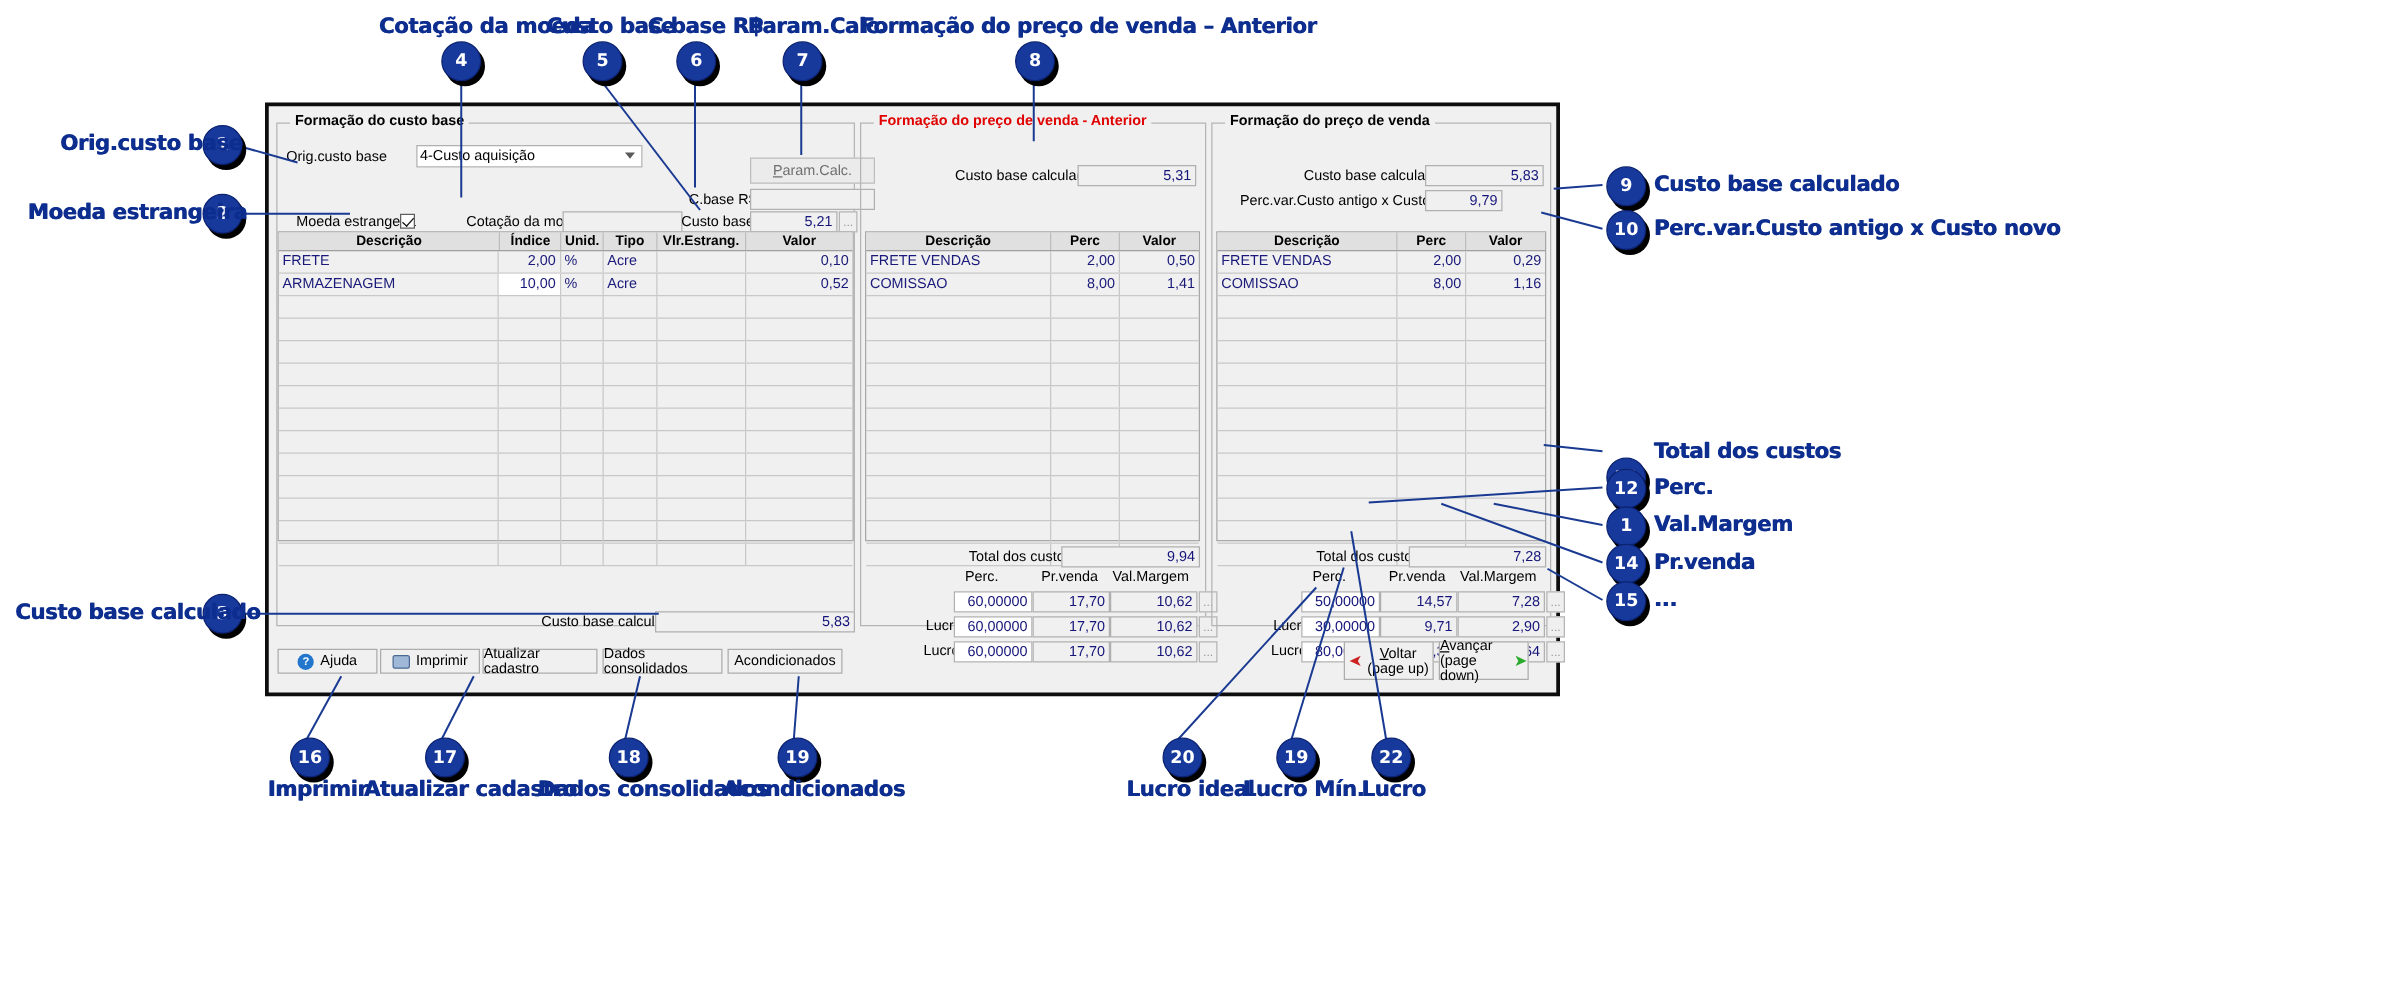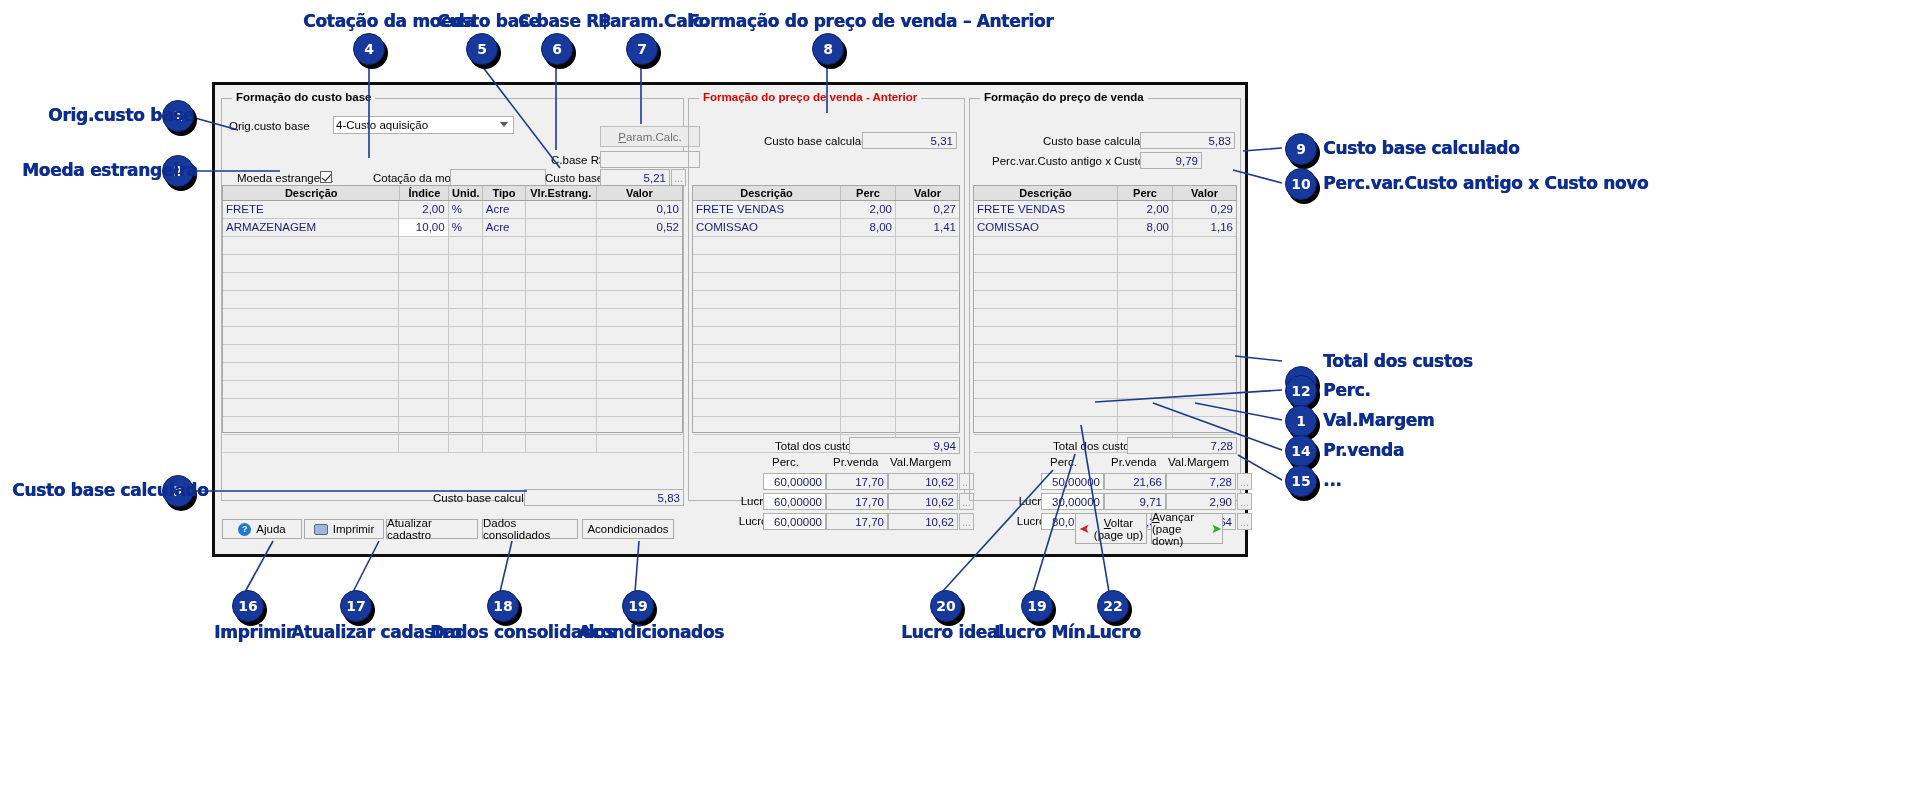--- a/index.html
+++ b/index.html
@@ -364,7 +364,7 @@
         <div class="row">
           <div style="width:148px">FRETE VENDAS</div>
           <div class="num" style="width:55px">2,00</div>
-          <div class="num" style="width:63px">0,27</div>
+          <div class="num" style="width:63px">0,50</div>
         </div>
         <div class="row">
           <div style="width:148px">COMISSAO</div>

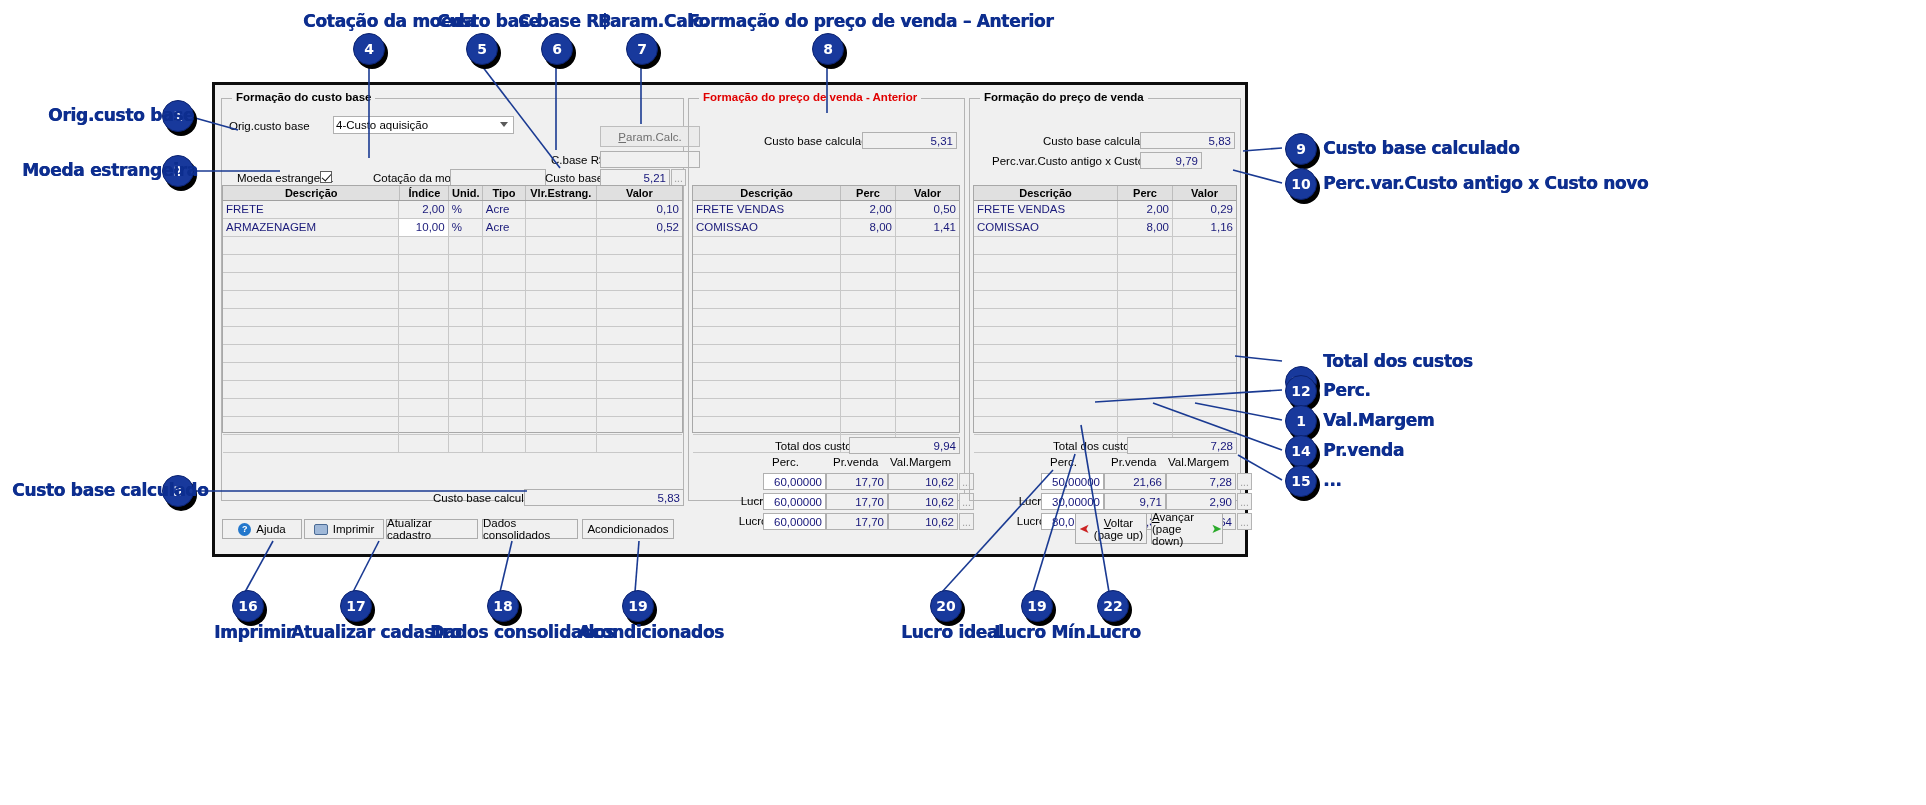--- a/index.html
+++ b/index.html
@@ -558,7 +558,7 @@
     <div id="cur-profit">
         <div class="lbl" style="left:798px; top:390px; width:60px; text-align:right;">Lucro</div>
         <div class="fld white" style="left:826px; top:388px; width:63px;">50,00000</div>
-        <div class="fld" style="left:889px; top:388px; width:62px;">21,66</div>
+        <div class="fld" style="left:889px; top:388px; width:62px;">14,57</div>
         <div class="fld" style="left:951px; top:388px; width:70px;">7,28</div>
         <div class="dotbtn" style="left:1022px; top:388px;">...</div>
         <div class="lbl" style="left:798px; top:410px; width:60px; text-align:right;">Lucro Mín.</div>

